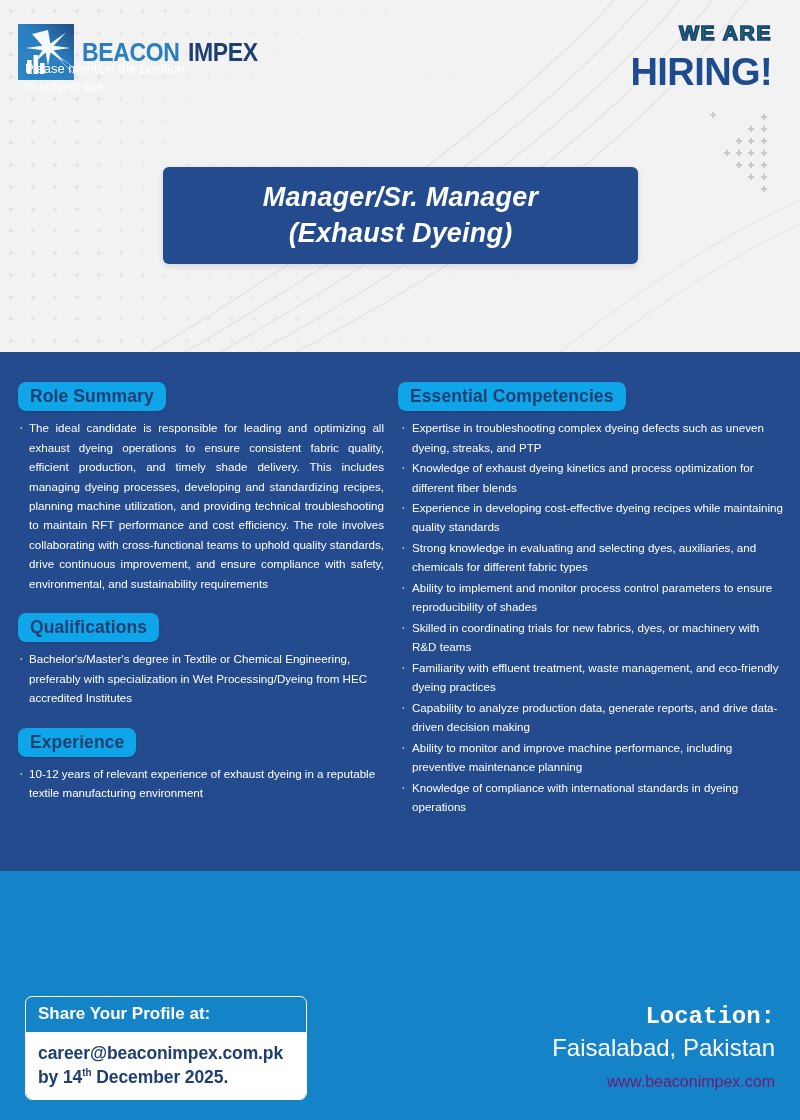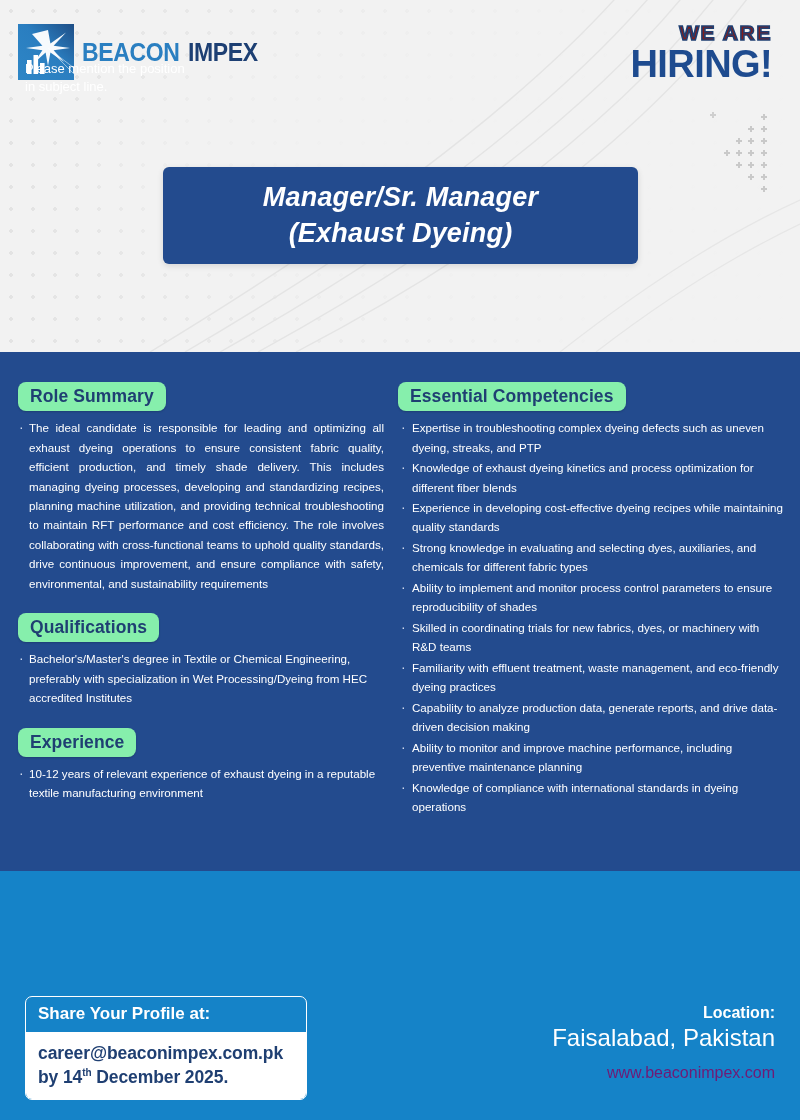--- a/index.html
+++ b/index.html
@@ -52,10 +52,10 @@
   .we-are {
     font-size:21px; font-weight:bold; font-style:normal;
     letter-spacing:1.6px;
-    color:#7f1d1d;
+    color:#0f766e;
     -webkit-text-stroke:1.6px #1f3f72;
     line-height:1;
-    margin-bottom:2px;
+    margin-bottom:10px;
   }
   .hiring-big {
     font-size:38px; font-weight:bold; color:#1e4b8f;

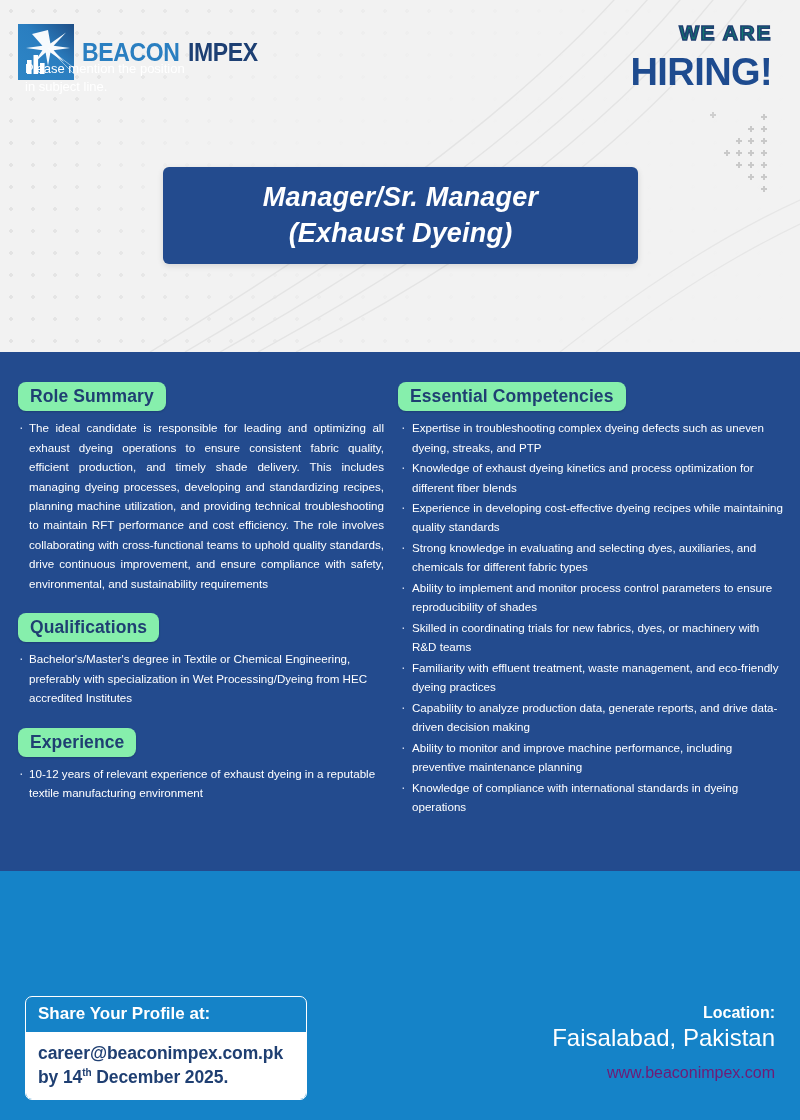--- a/index.html
+++ b/index.html
@@ -83,7 +83,7 @@
   .col-right { position:absolute; left:398px; top:30px; width:386px; }
 
   .pill {
-    display:inline-block; background:#86efac; color:#1f3f72;
+    display:inline-block; background:#0ea5e9; color:#1f3f72;
     font-weight:bold; font-size:17.5px;
     padding:4px 12px 5px; border-radius:8px;
     letter-spacing:.1px; line-height:1.15;

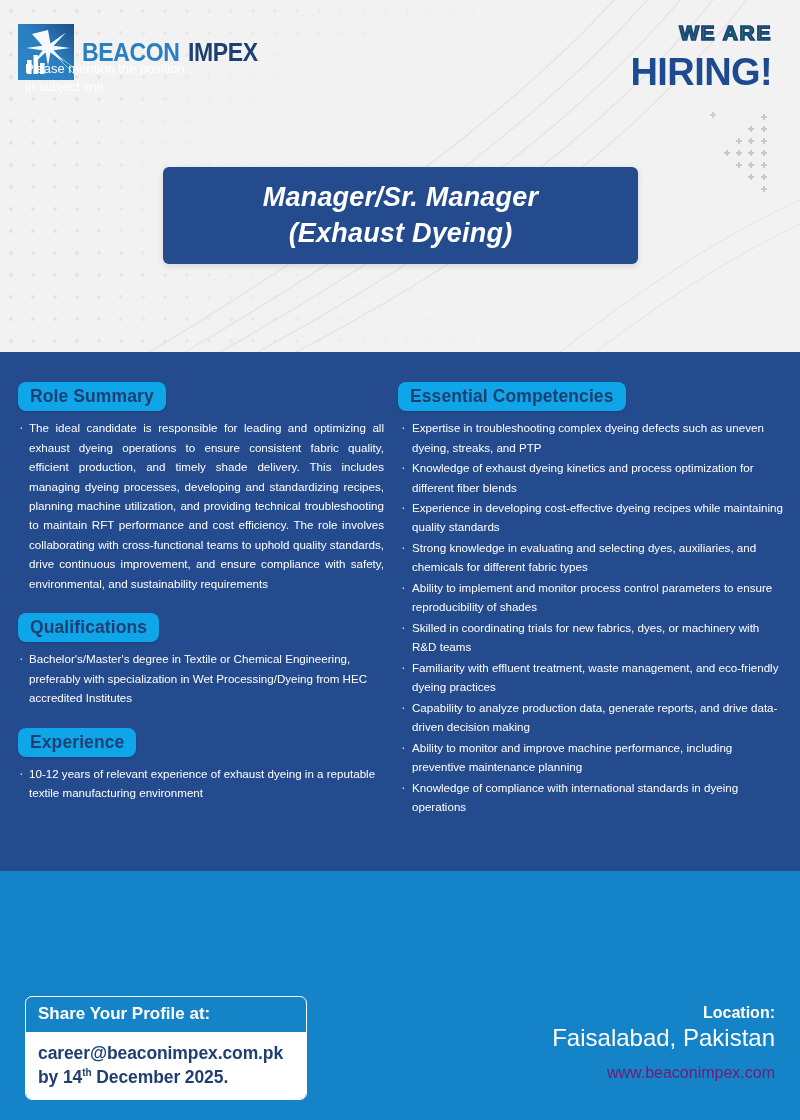--- a/index.html
+++ b/index.html
@@ -134,7 +134,7 @@
   .loc {
     position:absolute; right:25px; top:1003px; text-align:right;
   }
-  .loc-label { color:#ffffff; font-weight:bold; font-size:16px; line-height:1.2; }
+  .loc-label { color:#ffffff; font-weight:bold; font-size:24px; line-height:1.2;font-family:Liberation Mono, monospace; }
   .loc-city  { color:#ffffff; font-size:24px; line-height:1.35; }
   .loc-web   { color:#701a75; font-size:16px; line-height:1.6; margin-top:5px; }
 </style>

